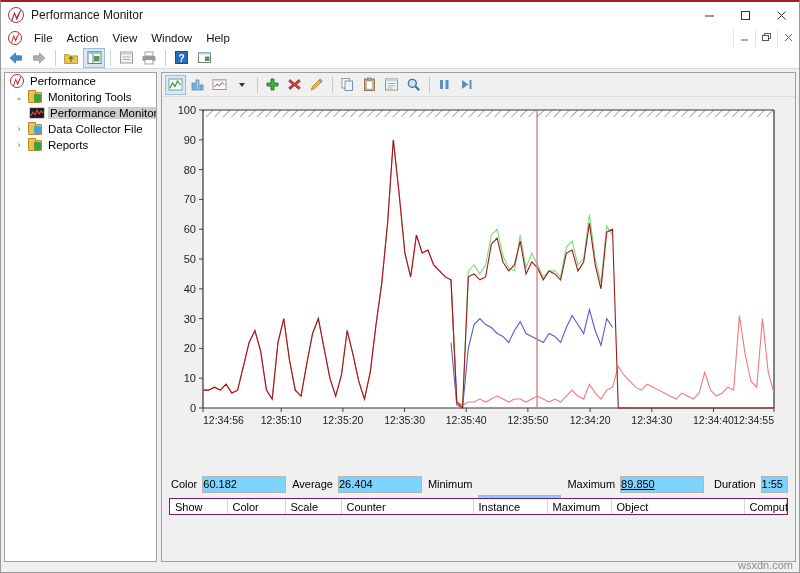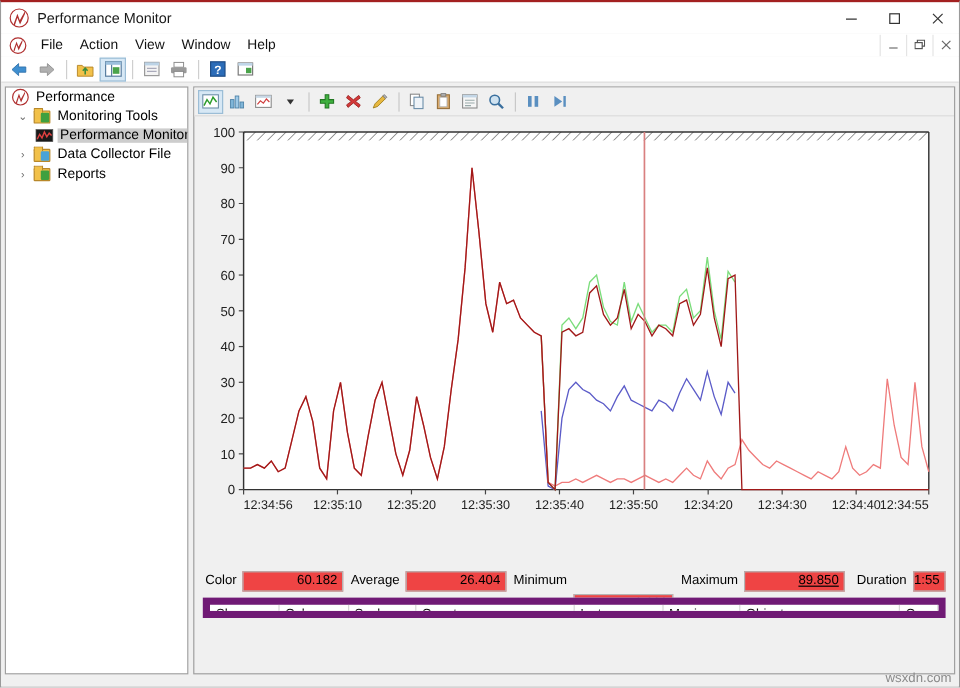--- a/index.html
+++ b/index.html
@@ -147,10 +147,10 @@
   }
   .stat-label { padding: 0 5px 0 2px; white-space: nowrap; }
   .stat-field {
-    background: #ef4444;
+    background: #7dd3fc;
     border: 1px solid #b4b4b4;
     height: 17px; line-height: 15px;
-    text-align: right; padding-right: 4px;
+    padding-right: 4px;
     font-size: 11px;
   }
 

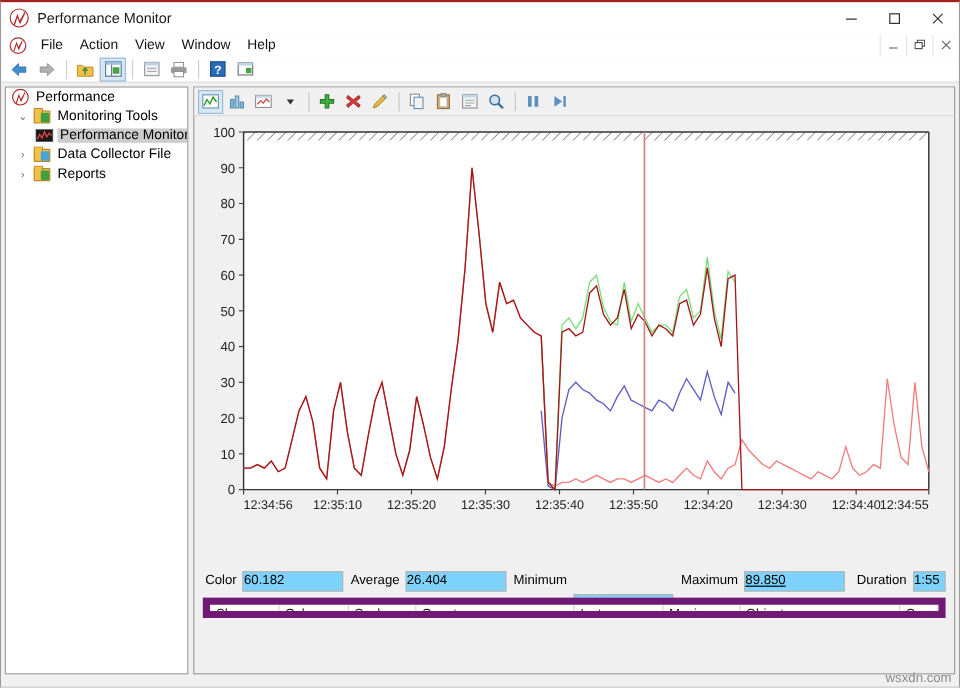--- a/index.html
+++ b/index.html
@@ -158,7 +158,7 @@
   #counters {
     position: absolute; left: 4px; right: 4px; top: 400px; bottom: 3px;
     background: #ffffff;
-    border: 6px solid #701a75;
+    border: 1px solid #701a75;
     overflow: hidden;
   }
   table.ctable { width: 100%; border-collapse: collapse; table-layout: fixed; }

